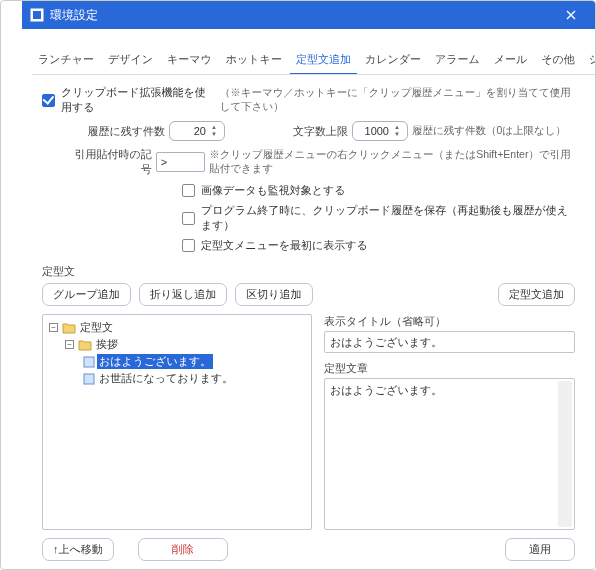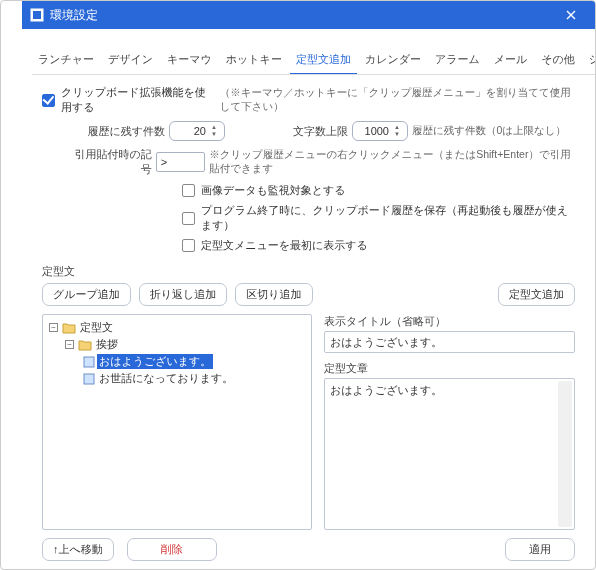--- a/index.html
+++ b/index.html
@@ -219,7 +219,7 @@
   }
   .bottom-row {
     display:flex;
-    gap:13px;
+    gap:24px;
     padding-top:8px;
     align-items:flex-start;
   }

